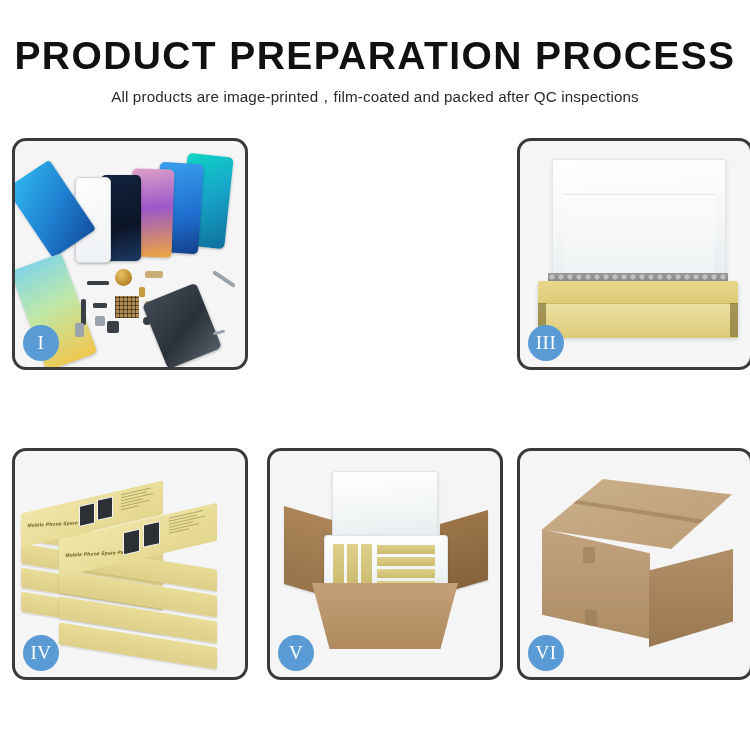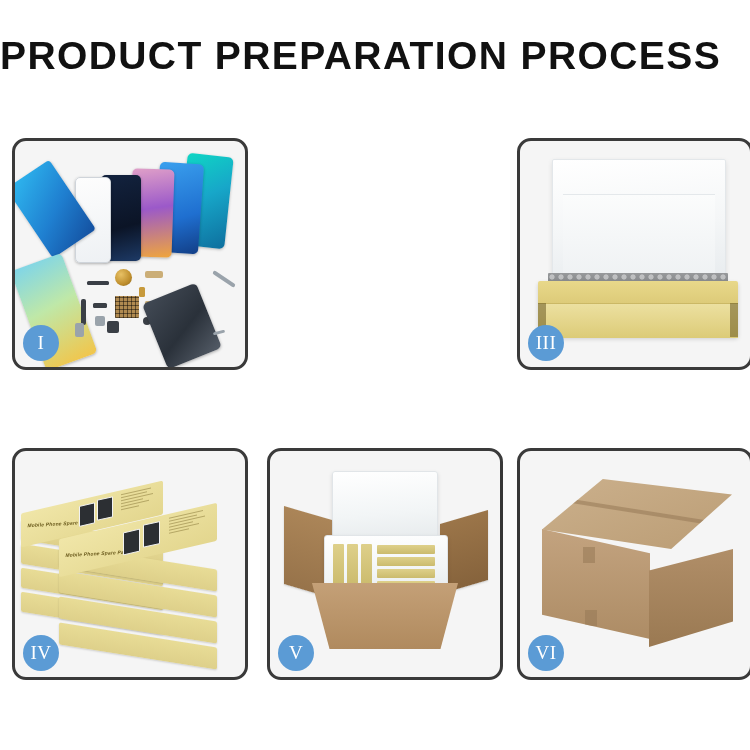--- a/index.html
+++ b/index.html
@@ -12,7 +12,7 @@
   #page { position: relative; width: 750px; height: 750px; background: #fff; }
 
   
-  .header { position: absolute; left: 0; top: 34px; width: 750px; text-align: left; }
+  .header { position: absolute; left: 0; top: 34px; width: 750px; text-align: center; }
   .title {
     font-family: "Liberation Sans", sans-serif;
     font-size: 39px; font-weight: 700; color: #111111;

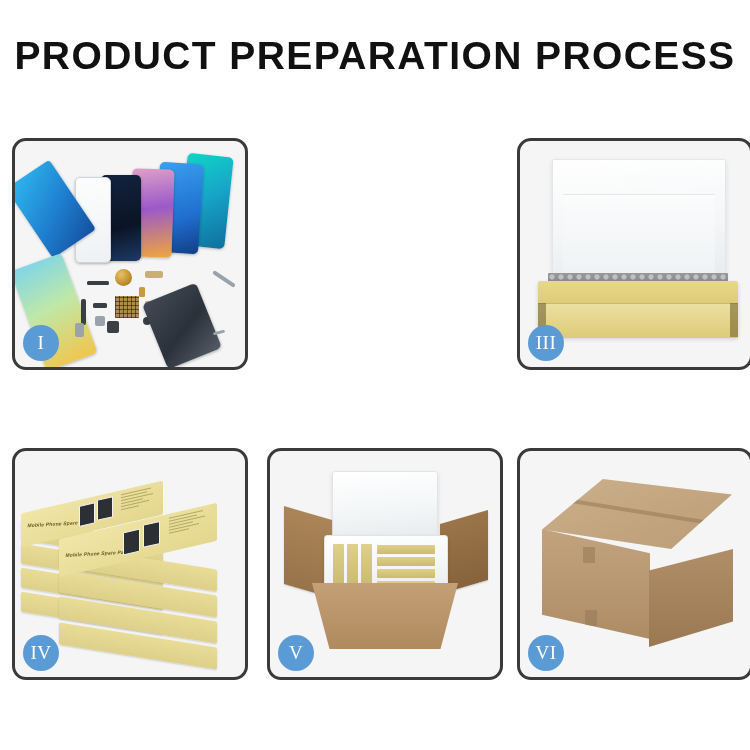--- a/index.html
+++ b/index.html
@@ -181,6 +181,7 @@
 
   <div class="header">
     <div class="title">PRODUCT PREPARATION PROCESS</div>
+    <div class="subtitle">All products are image-printed，film-coated and packed after QC inspections</div>
   </div>
 
   <div class="grid">

